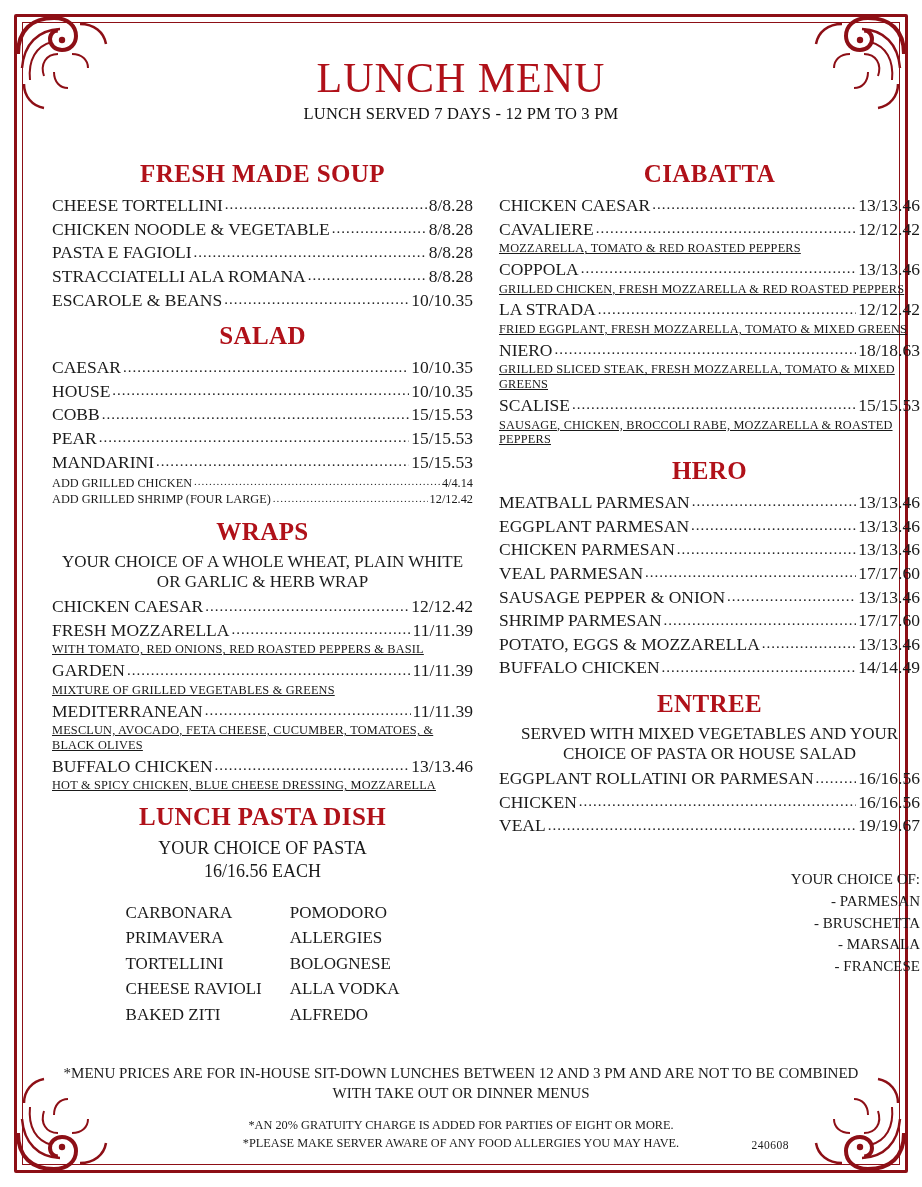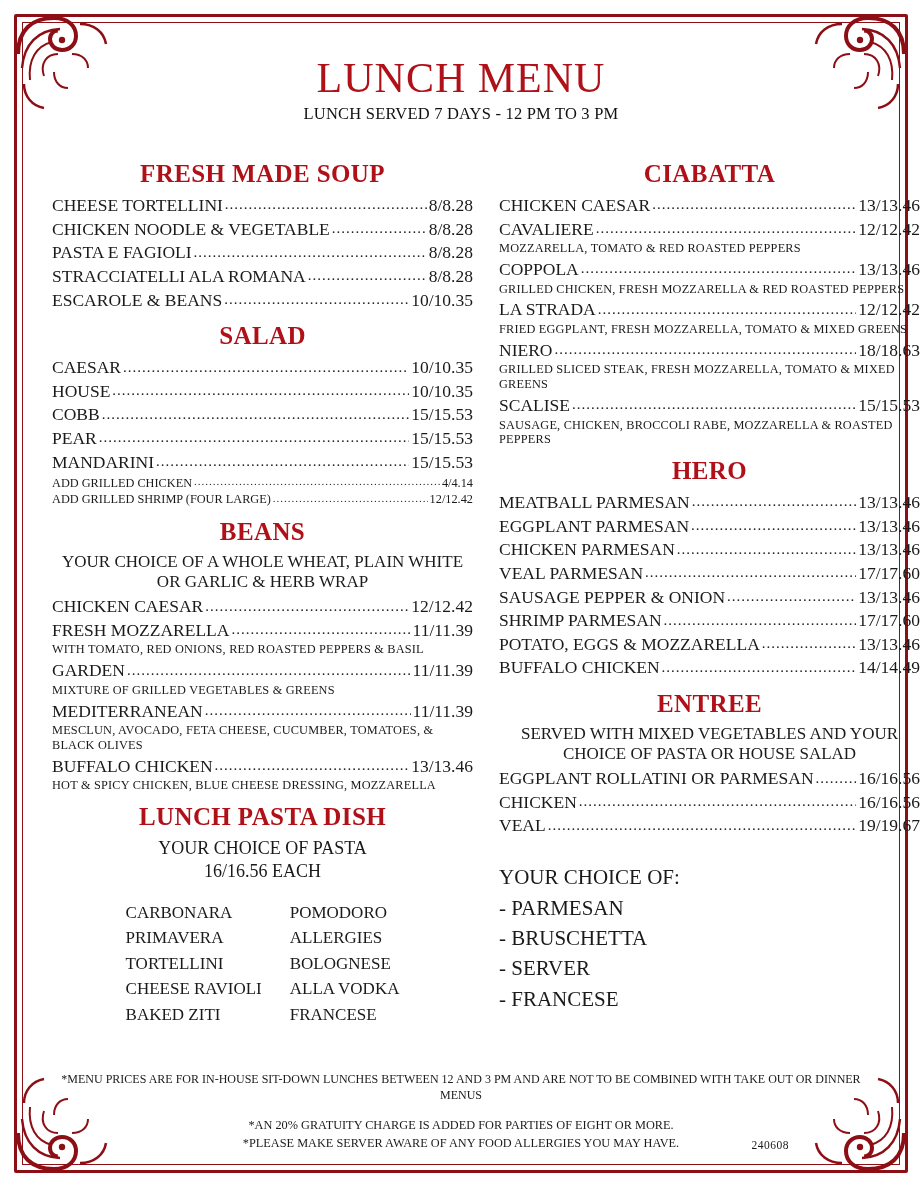--- a/index.html
+++ b/index.html
@@ -111,6 +111,7 @@
     margin: 0 0 2px 0;
     text-transform: uppercase;
     letter-spacing: 0.2px;
+    text-decoration: underline;
   }
   .row.small {
     font-size: 12.3px;

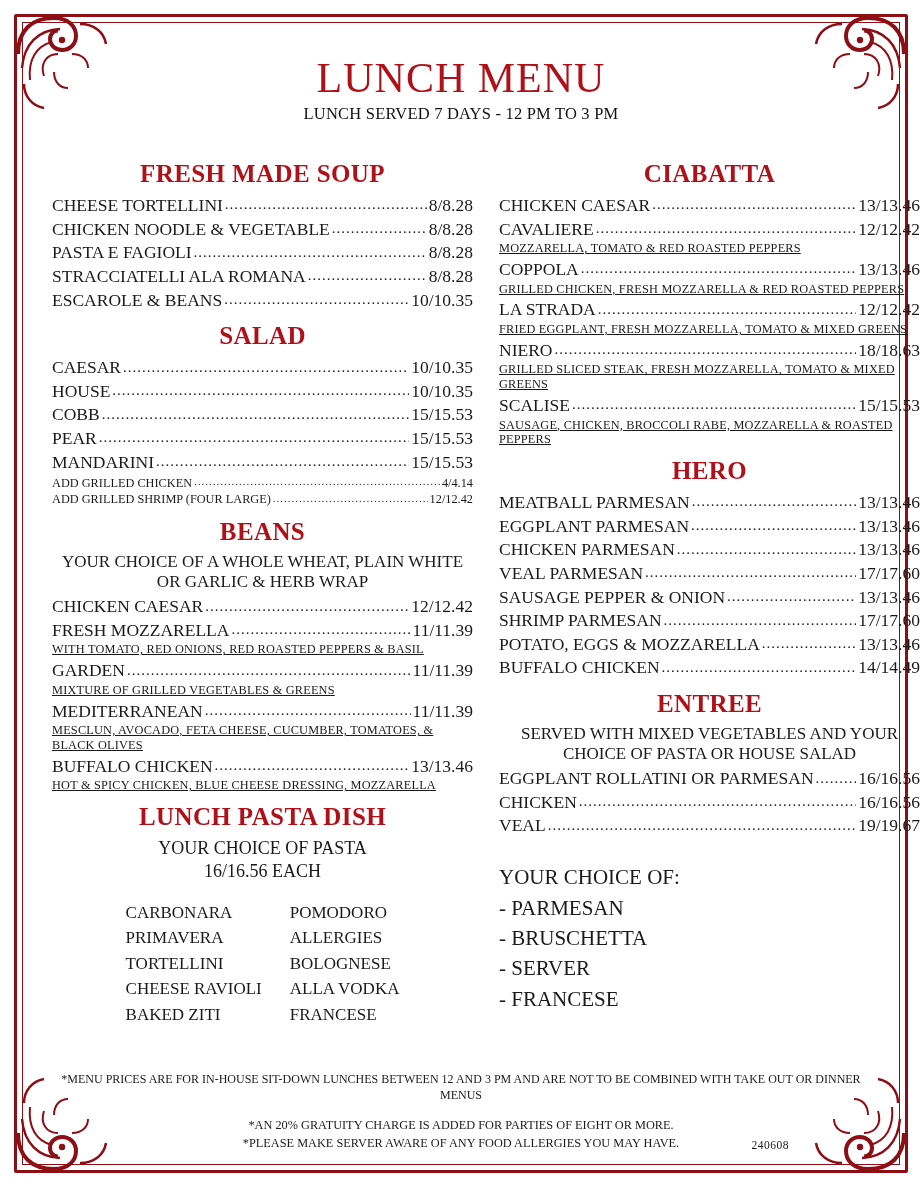--- a/index.html
+++ b/index.html
@@ -303,7 +303,7 @@
           </div>
         </div>
 
-        <div class="section-title">BEANS</div>
+        <div class="section-title">WRAPS</div>
         <div class="section-note">YOUR CHOICE OF A WHOLE WHEAT, PLAIN WHITE OR GARLIC &amp; HERB WRAP</div>
         <div>
           <div class="row">

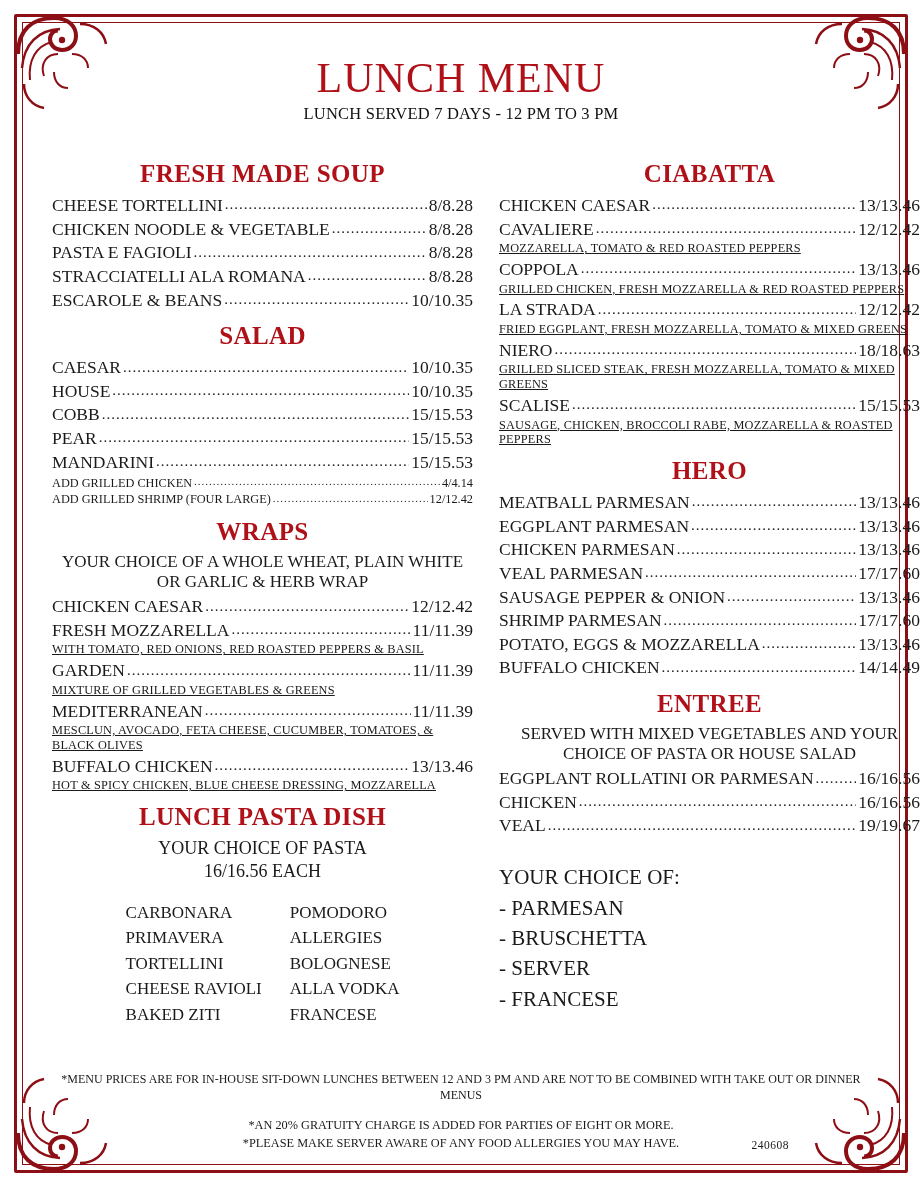--- a/index.html
+++ b/index.html
@@ -134,9 +134,9 @@
   .pasta-col div { white-space: nowrap; }
 
   .choice-block {
-    margin-top: 24px;
-    text-align: left;
-    font-size: 21px;
+    margin-top: 31px;
+    text-align: right;
+    font-size: 15px;
     line-height: 1.45;
   }
   .choice-block .choice-head { margin-bottom: 0px; }

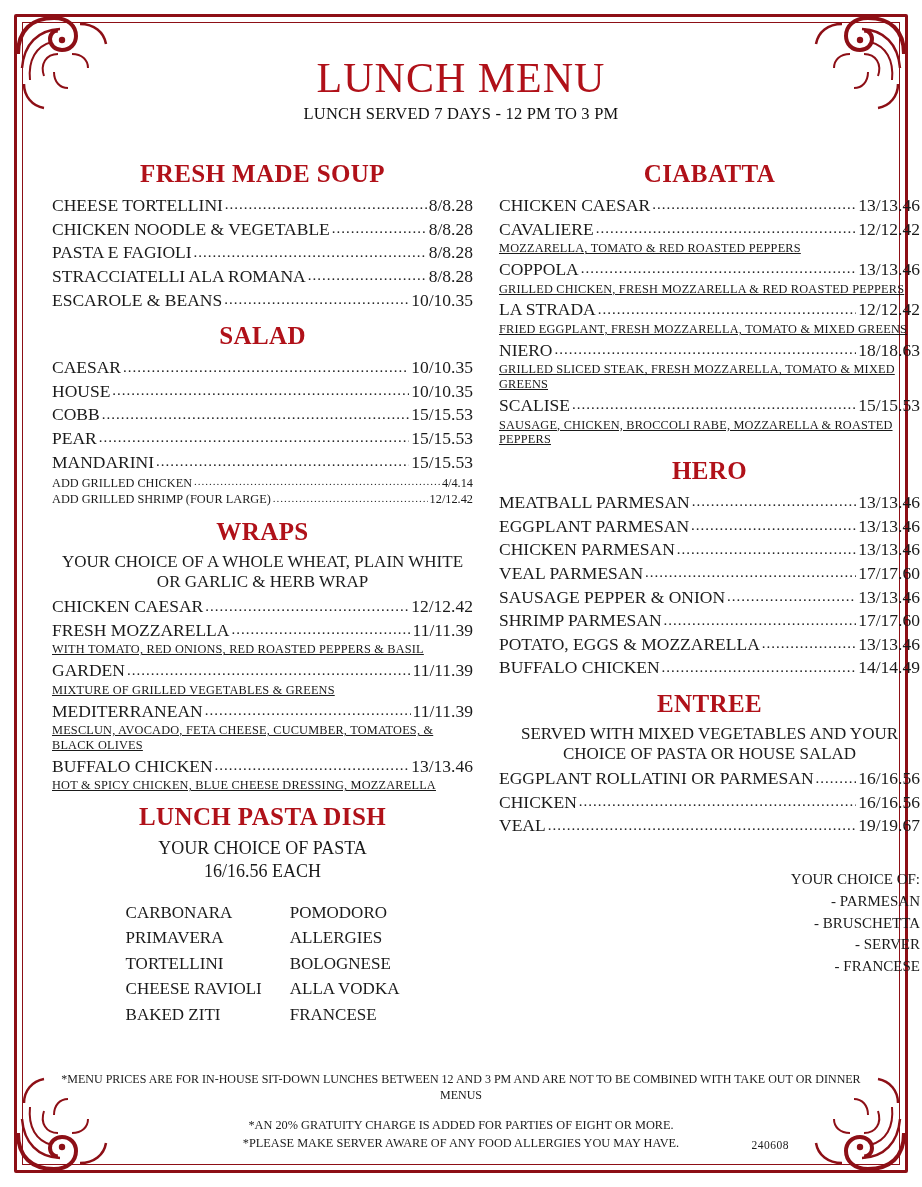--- a/index.html
+++ b/index.html
@@ -468,7 +468,7 @@
           <div class="choice-head">YOUR CHOICE OF:</div>
           <div>- PARMESAN</div>
           <div>- BRUSCHETTA</div>
-          <div>- SERVER</div>
+          <div>- MARSALA</div>
           <div>- FRANCESE</div>
         </div>
 

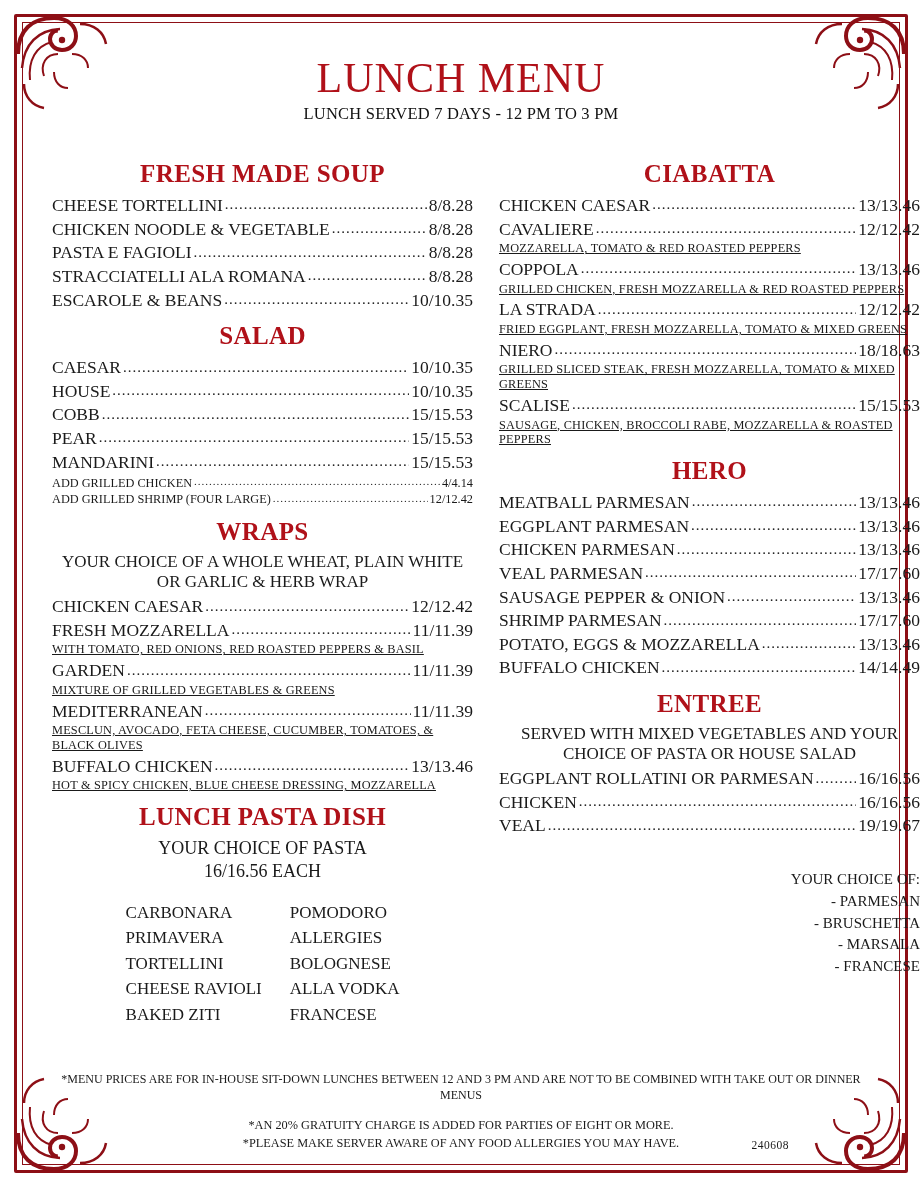--- a/index.html
+++ b/index.html
@@ -353,7 +353,7 @@
             <div>ALLERGIES</div>
             <div>BOLOGNESE</div>
             <div>ALLA VODKA</div>
-            <div>FRANCESE</div>
+            <div>ALFREDO</div>
           </div>
         </div>
 

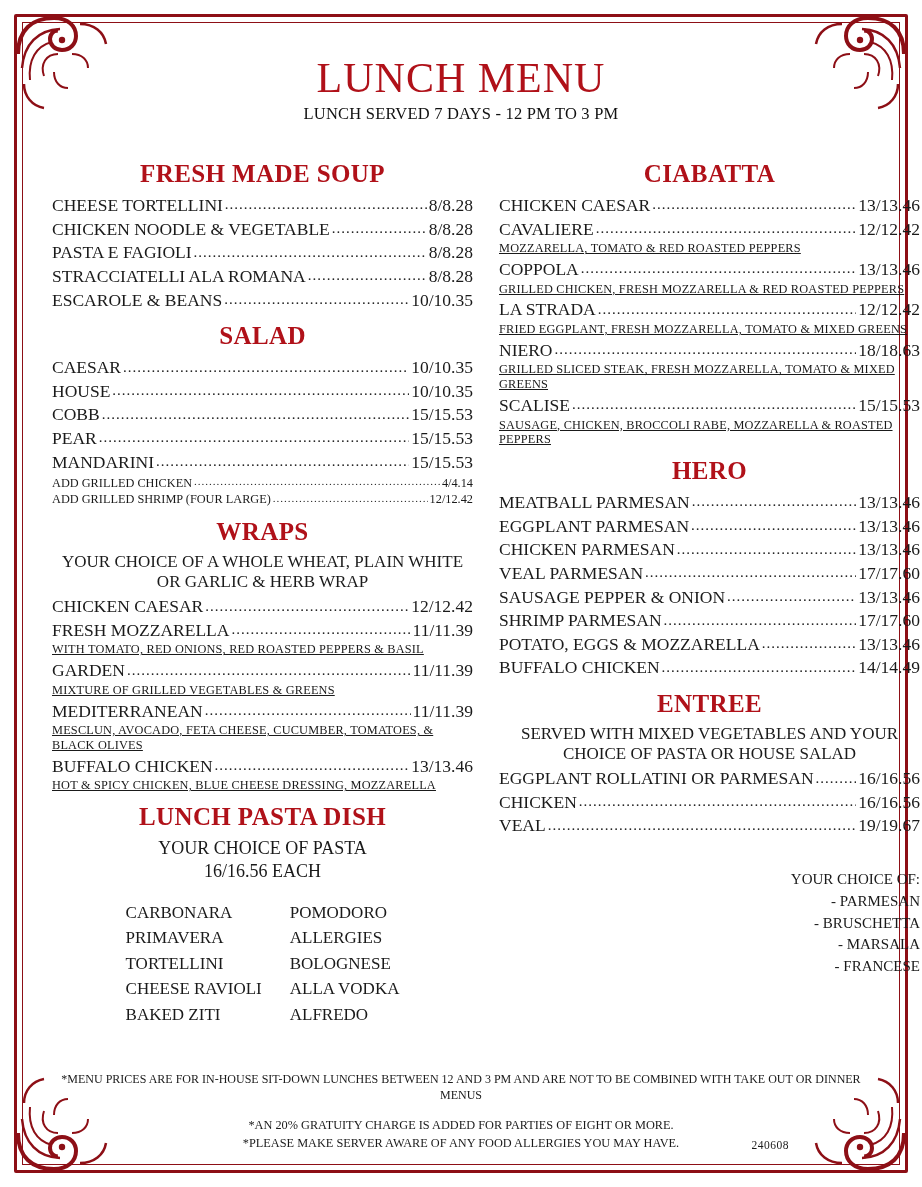--- a/index.html
+++ b/index.html
@@ -147,7 +147,7 @@
     text-align: center;
   }
   .footer .fine1 {
-    font-size: 12px;
+    font-size: 15px;
     line-height: 1.3;
     text-transform: uppercase;
     margin-bottom: 14px;

